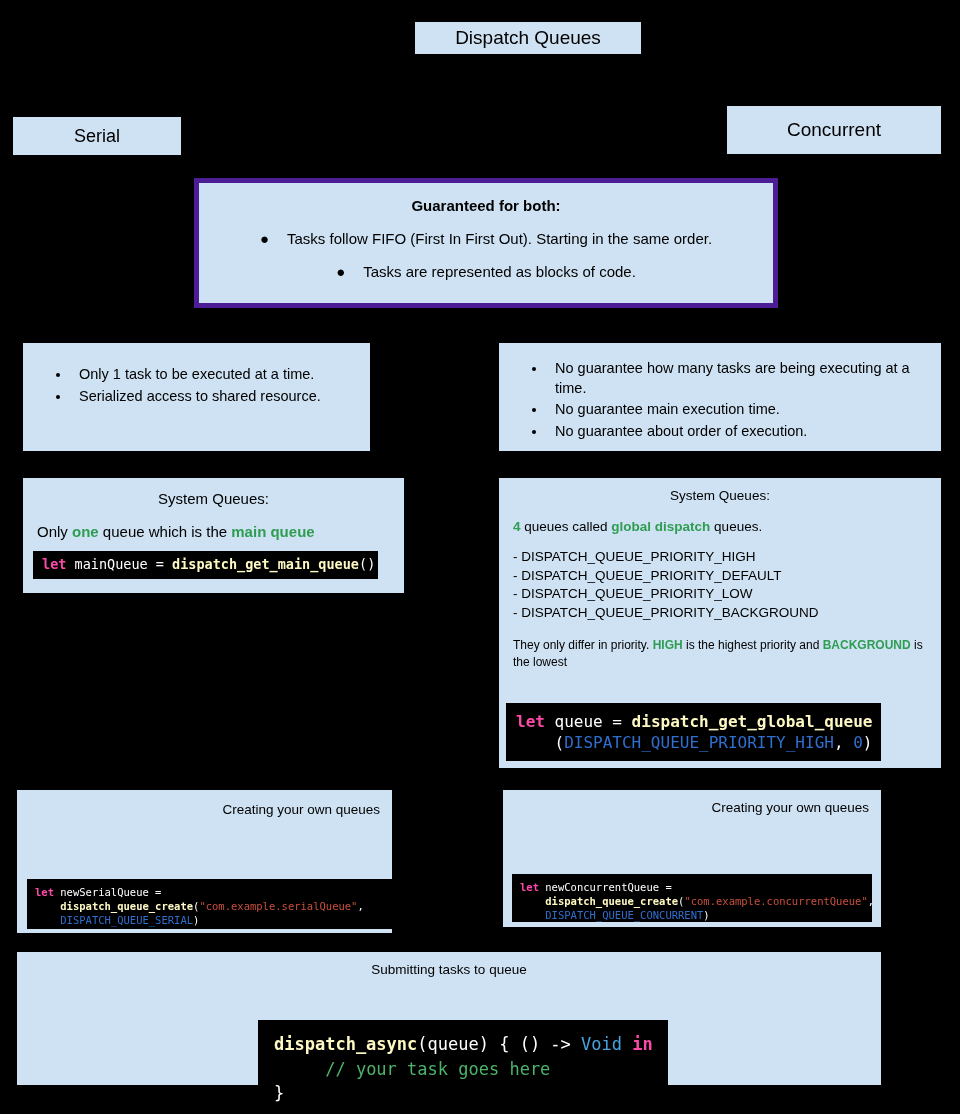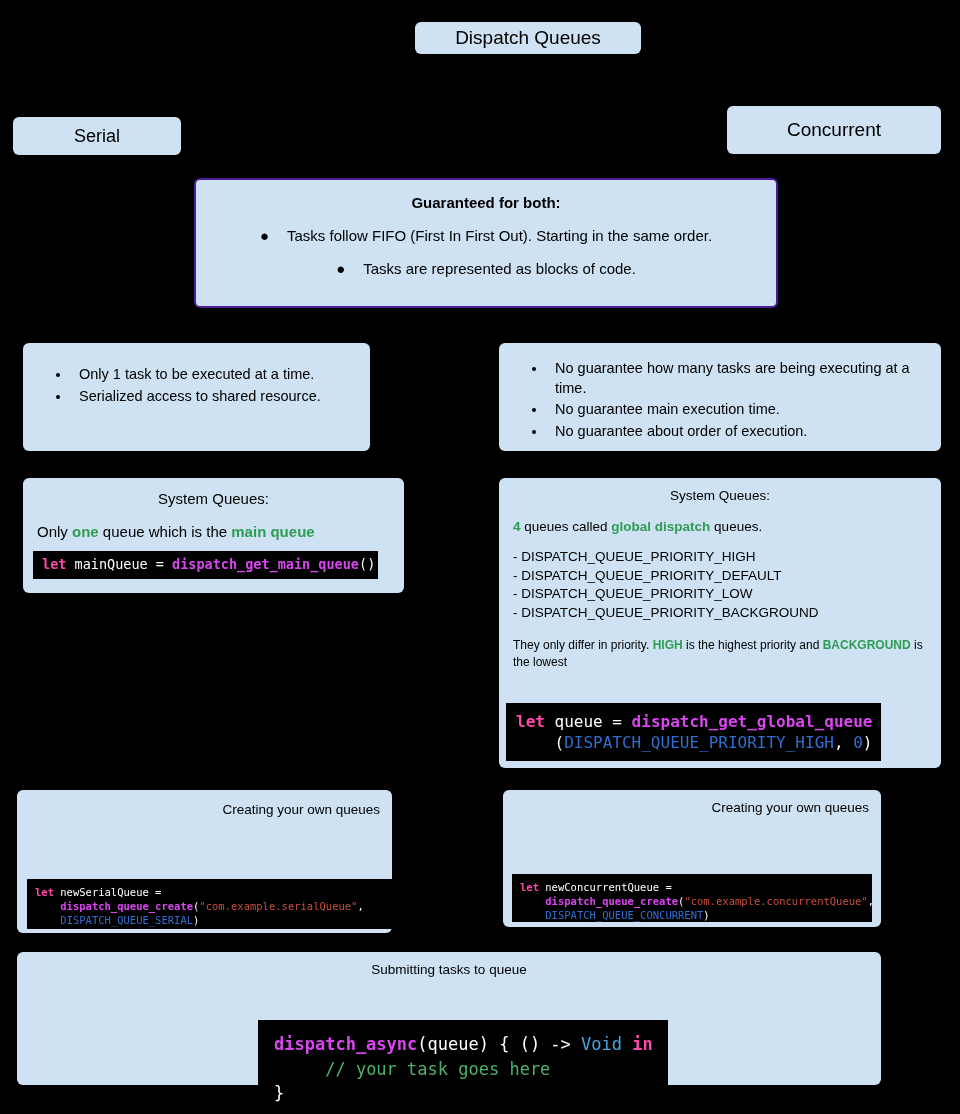--- a/index.html
+++ b/index.html
@@ -19,7 +19,6 @@
     position: absolute;
     background: #cfe2f3;
     box-sizing: border-box;
-    border-radius: 6px;
   }
   .title-box {
     left: 415px;

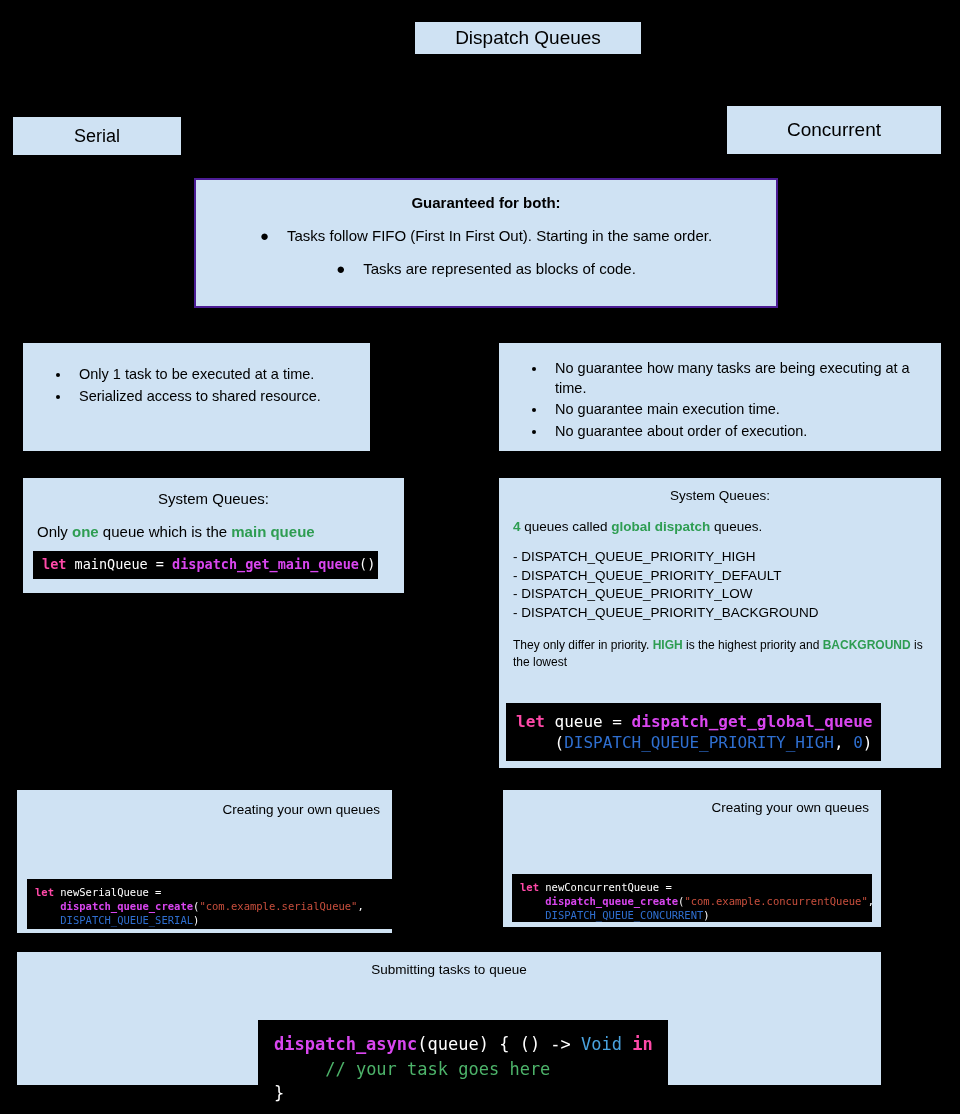--- a/index.html
+++ b/index.html
@@ -55,7 +55,7 @@
     top: 178px;
     width: 584px;
     height: 130px;
-    border: 2px solid #4c1d95;
+    border: 5px solid #4c1d95;
     padding: 14px 10px 0 10px;
   }
   .guaranteed-title {

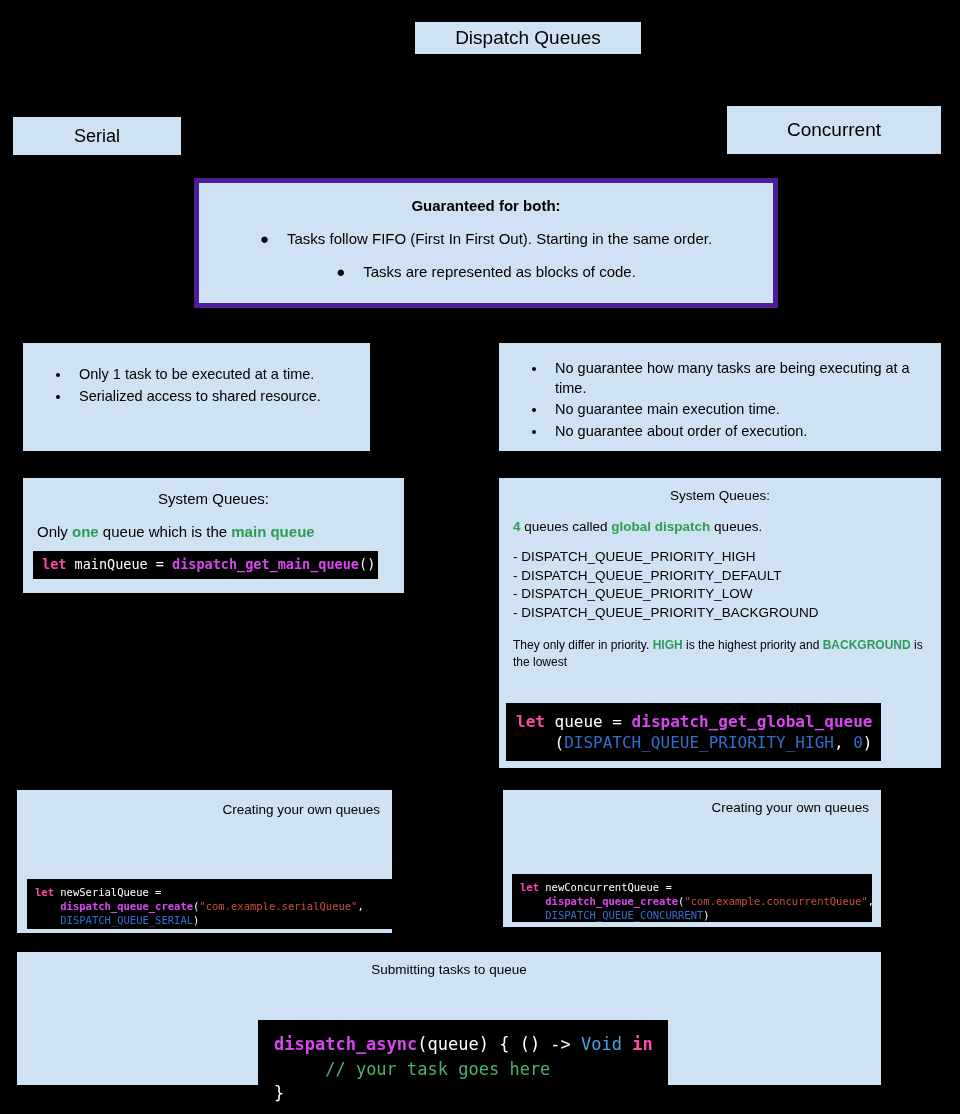--- a/index.html
+++ b/index.html
@@ -157,7 +157,7 @@
     white-space: pre;
   }
   .kw-let { color: #ff49a8; font-weight: bold; }
-  .fn { color: #d946ef; font-weight: bold; }
+  .fn { color: #fef9c3; font-weight: bold; }
   .str { color: #c94f3d; }
   .const { color: #2f6fd0; }
   .cmt { color: #4db36a; }

